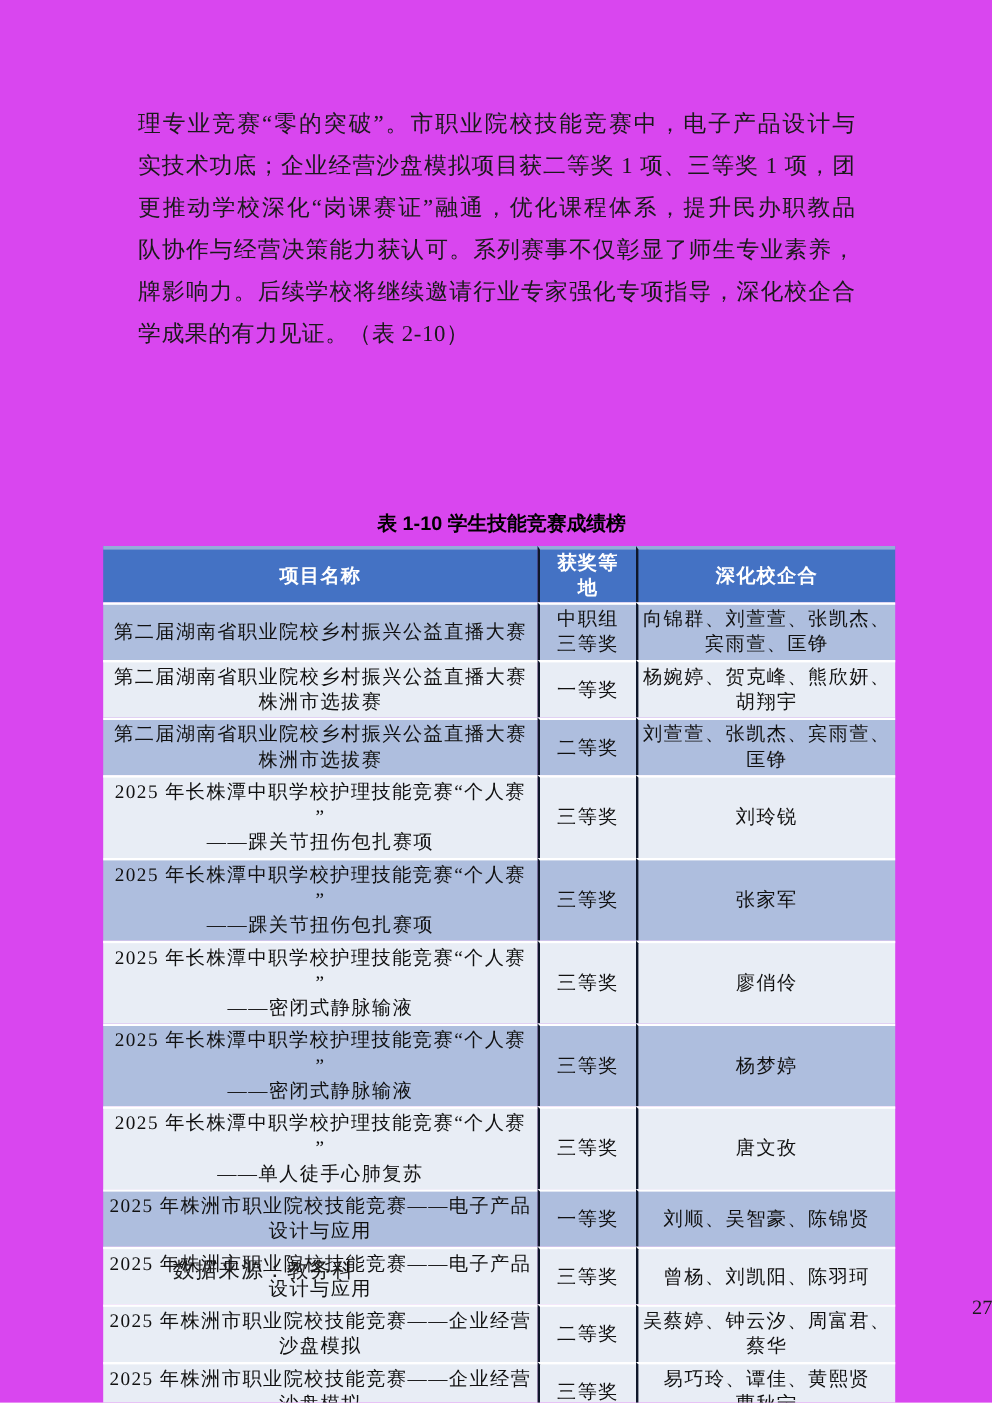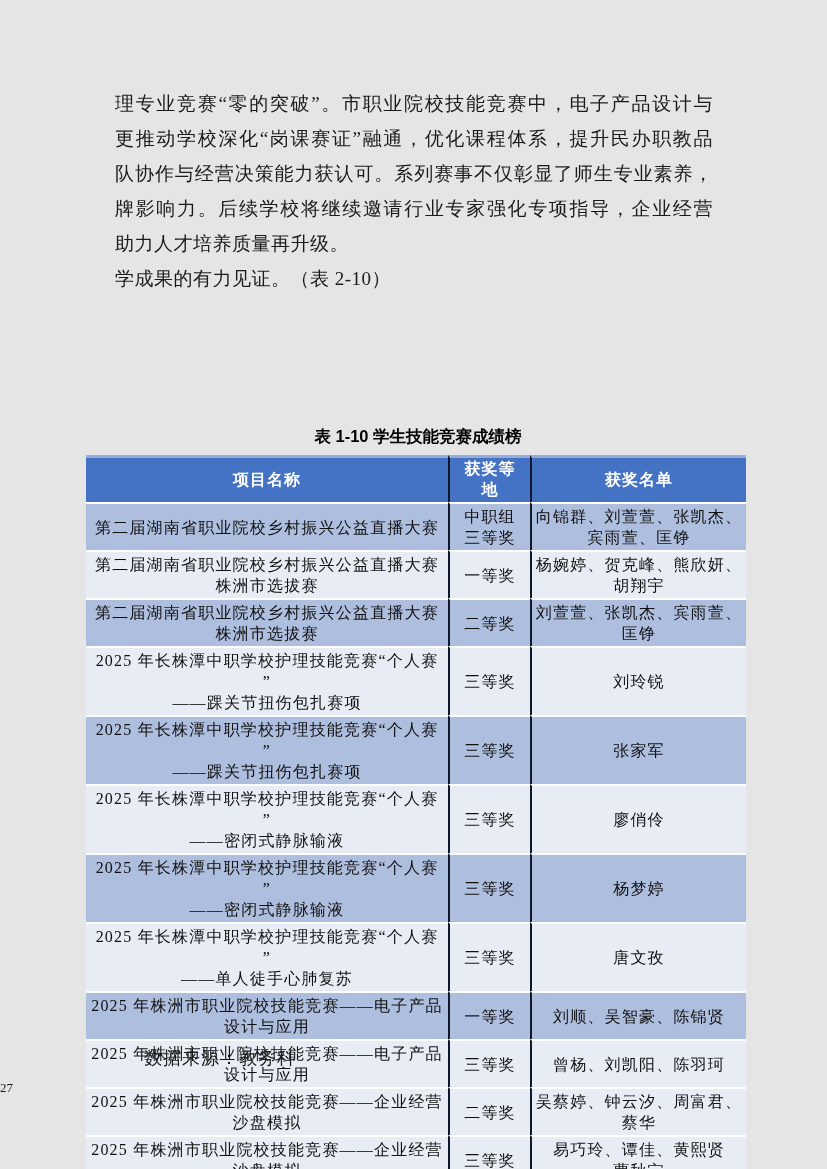--- a/index.html
+++ b/index.html
@@ -6,7 +6,7 @@
   .page{
     position:relative;
     width:827px;height:1169px;
-    background:#e5e5e5;
+    background:#d946ef;
     font-family:"Liberation Serif","DejaVu Serif",serif;
     color:#1a1a1a;
     overflow:hidden;

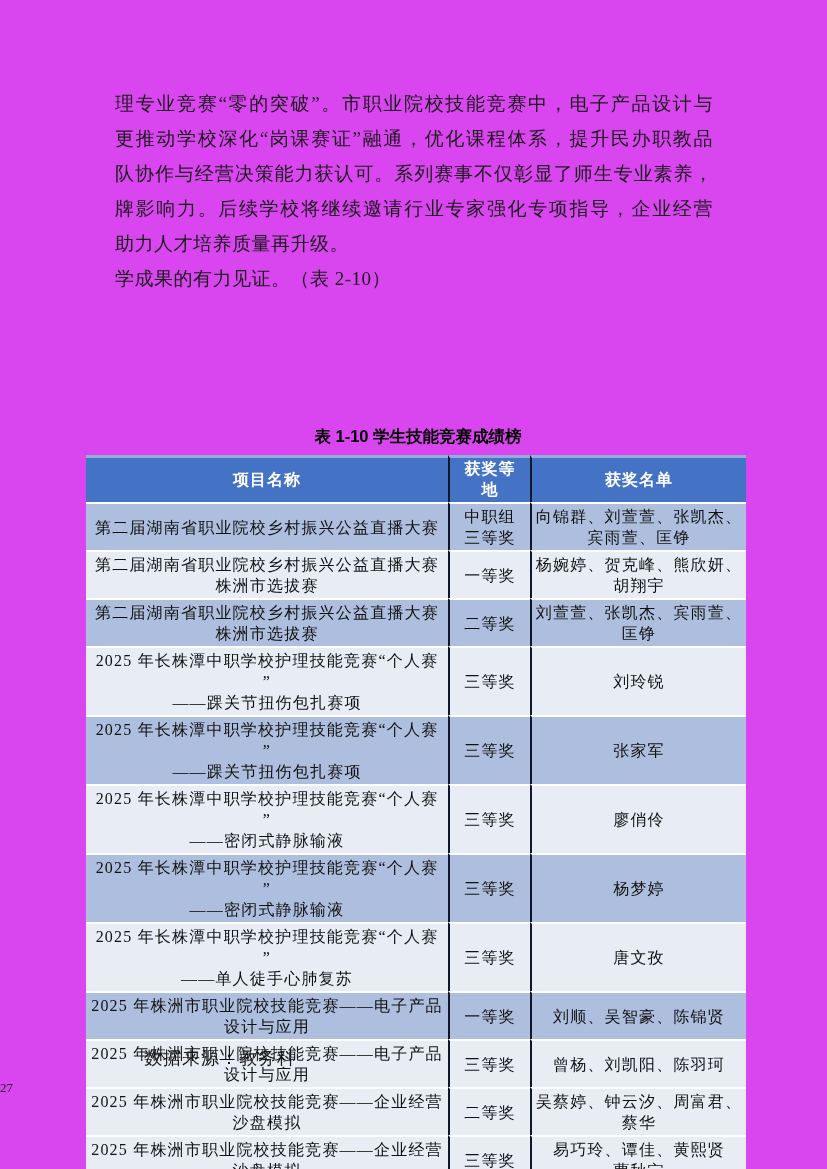--- a/index.html
+++ b/index.html
@@ -105,6 +105,7 @@
 
   <div class="textblock">
     <div class="bline">理专业竞赛“零的突破”。市职业院校技能竞赛中，电子产品设计与</div>
+    <div class="bline">实技术功底；企业经营沙盘模拟项目获二等奖 1 项、三等奖 1 项，团</div>
     <div class="bline">更推动学校深化“岗课赛证”融通，优化课程体系，提升民办职教品</div>
     <div class="bline">队协作与经营决策能力获认可。系列赛事不仅彰显了师生专业素养，</div>
     <div class="bline">牌影响力。后续学校将继续邀请行业专家强化专项指导，企业经营</div>

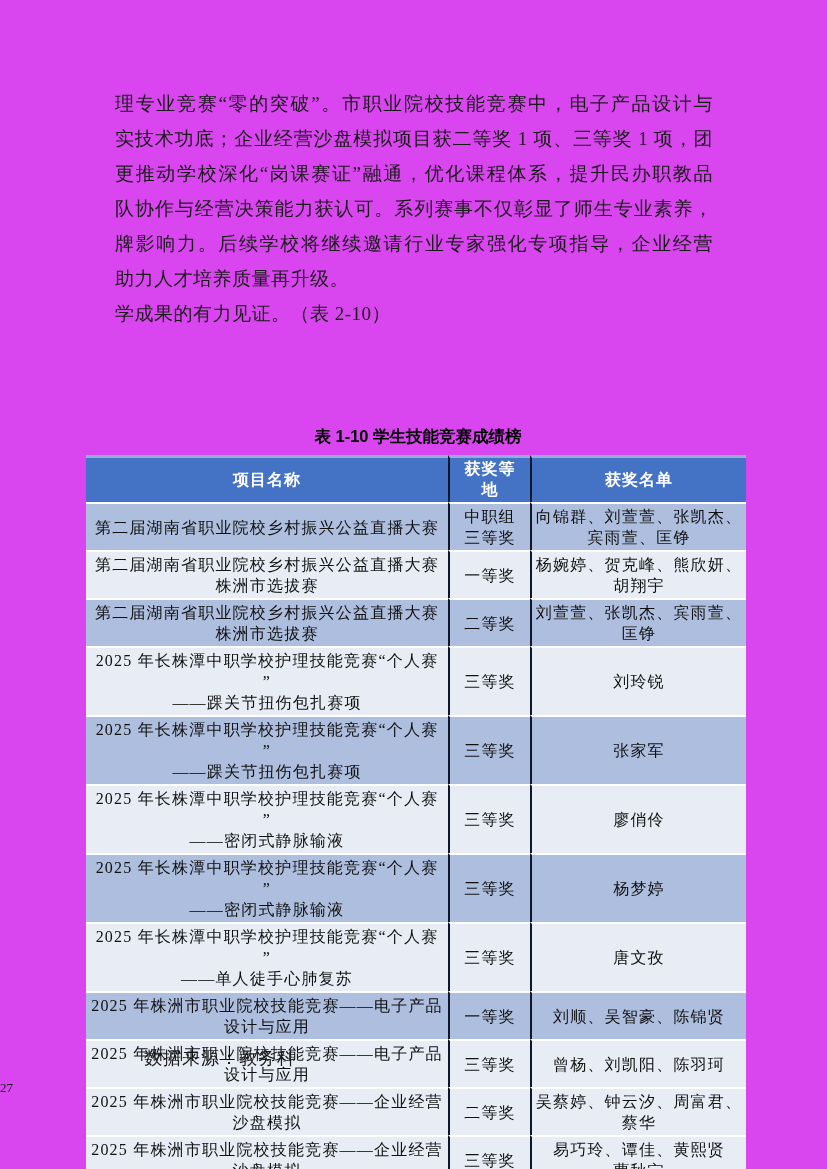--- a/index.html
+++ b/index.html
@@ -108,7 +108,7 @@
     <div class="bline">实技术功底；企业经营沙盘模拟项目获二等奖 1 项、三等奖 1 项，团</div>
     <div class="bline">更推动学校深化“岗课赛证”融通，优化课程体系，提升民办职教品</div>
     <div class="bline">队协作与经营决策能力获认可。系列赛事不仅彰显了师生专业素养，</div>
-    <div class="bline">牌影响力。后续学校将继续邀请行业专家强化专项指导，企业经营</div>
+    <div class="bline">牌影响力。后续学校将继续邀请行业专家强化专项指导，深化校企合</div>
     <div class="bline last">助力人才培养质量再升级。</div>
     <div class="bline last">学成果的有力见证。（表 2-10）</div>
   </div>

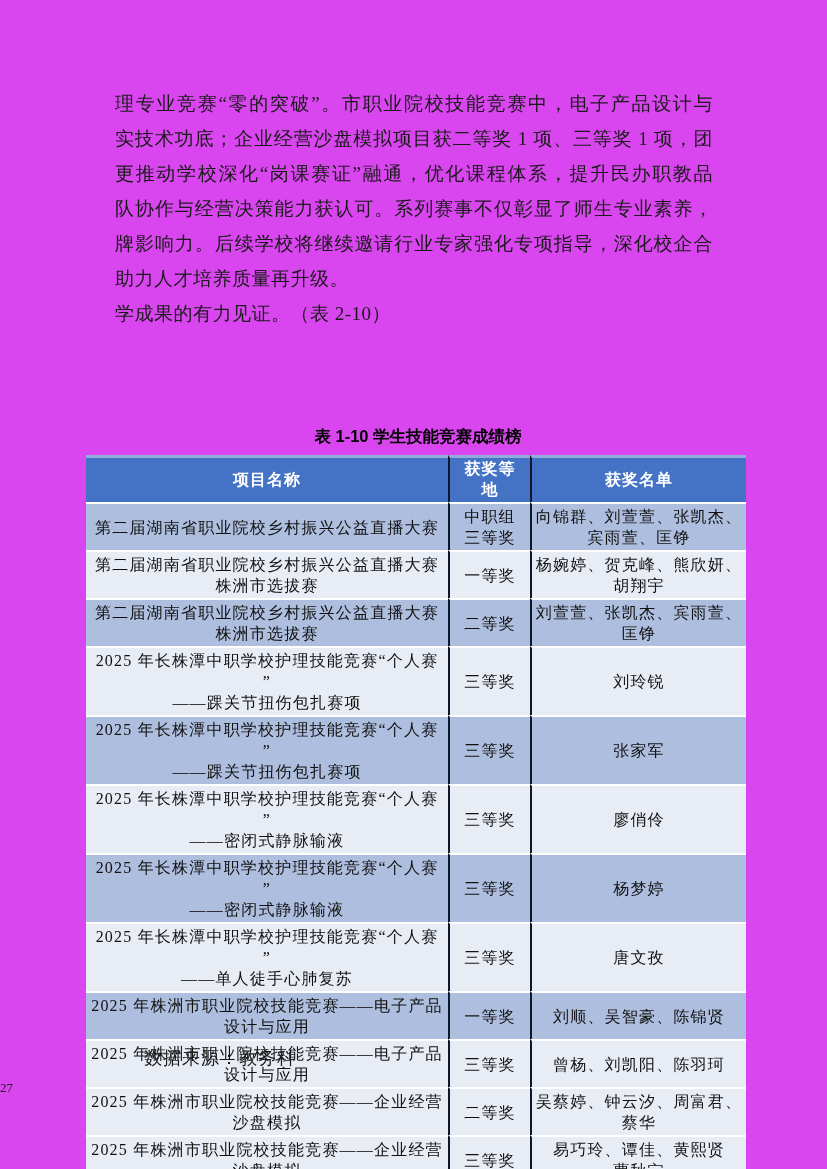--- a/index.html
+++ b/index.html
@@ -109,7 +109,6 @@
     <div class="bline">更推动学校深化“岗课赛证”融通，优化课程体系，提升民办职教品</div>
     <div class="bline">队协作与经营决策能力获认可。系列赛事不仅彰显了师生专业素养，</div>
     <div class="bline">牌影响力。后续学校将继续邀请行业专家强化专项指导，深化校企合</div>
-    <div class="bline last">助力人才培养质量再升级。</div>
     <div class="bline last">学成果的有力见证。（表 2-10）</div>
   </div>
 

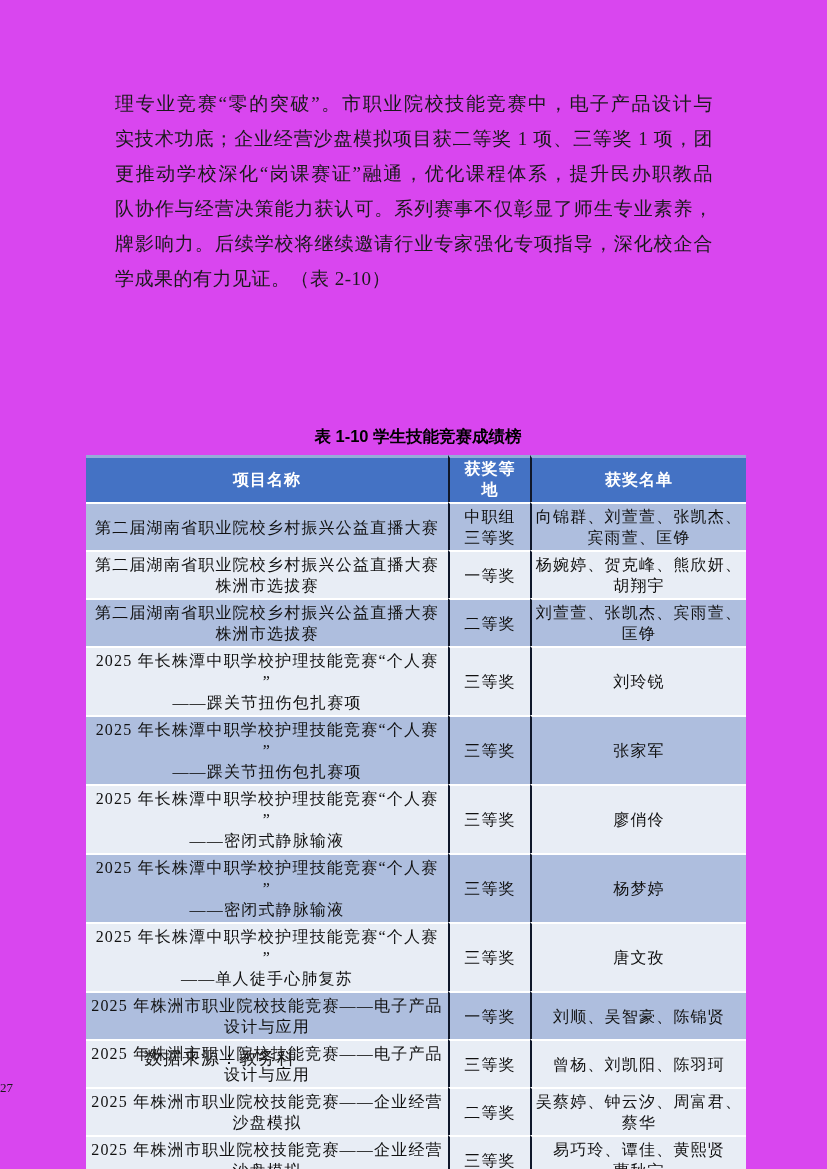--- a/index.html
+++ b/index.html
@@ -124,7 +124,7 @@
         <tr>
           <th>项目名称</th>
           <th>获奖等地</th>
-          <th>获奖名单</th>
+          <th>深化校企合</th>
         </tr>
       </thead>
       <tbody>

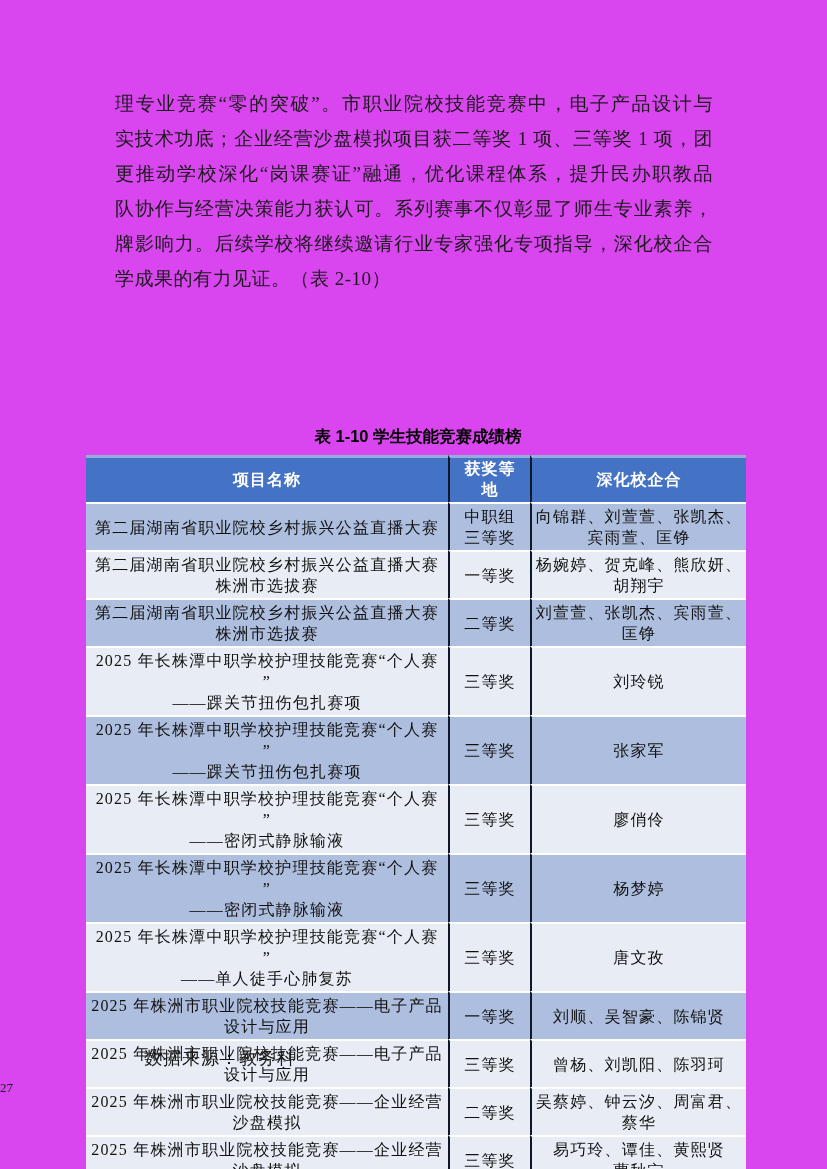--- a/index.html
+++ b/index.html
@@ -94,8 +94,8 @@
     position:absolute;
     left:0;top:1080px;
     width:100%;
-    text-align:left;
-    font-size:13px;
+    text-align:right;
+    font-size:17px;
   }
 </style>
 </head>

